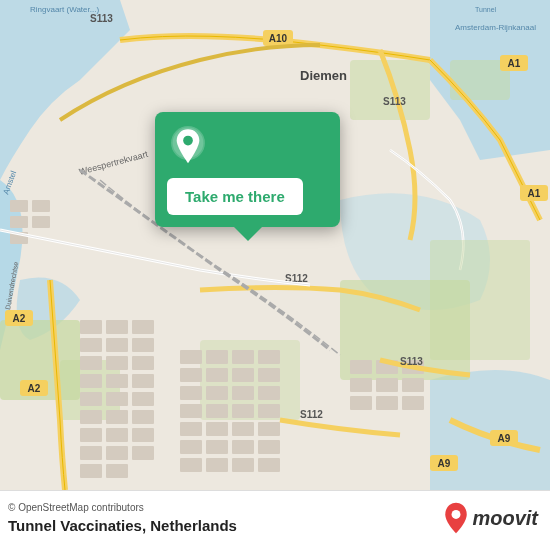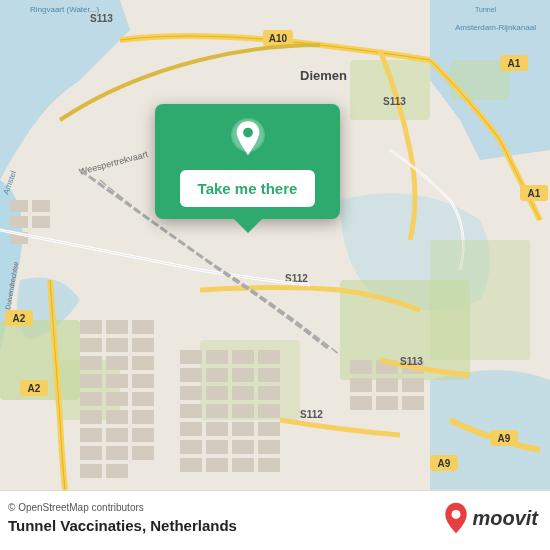--- a/index.html
+++ b/index.html
@@ -30,14 +30,14 @@
 
     #popup {
       position: absolute;
-      top: 104px;
+      top: 112px;
       left: 155px;
       width: 185px;
       background: #2eaa6e;
       border-radius: 8px;
       display: flex;
       flex-direction: column;
-      align-items: center;
+      align-items: flex-start;
       padding: 14px 12px 0 12px;
       box-shadow: 0 4px 16px rgba(0,0,0,0.35);
     }

